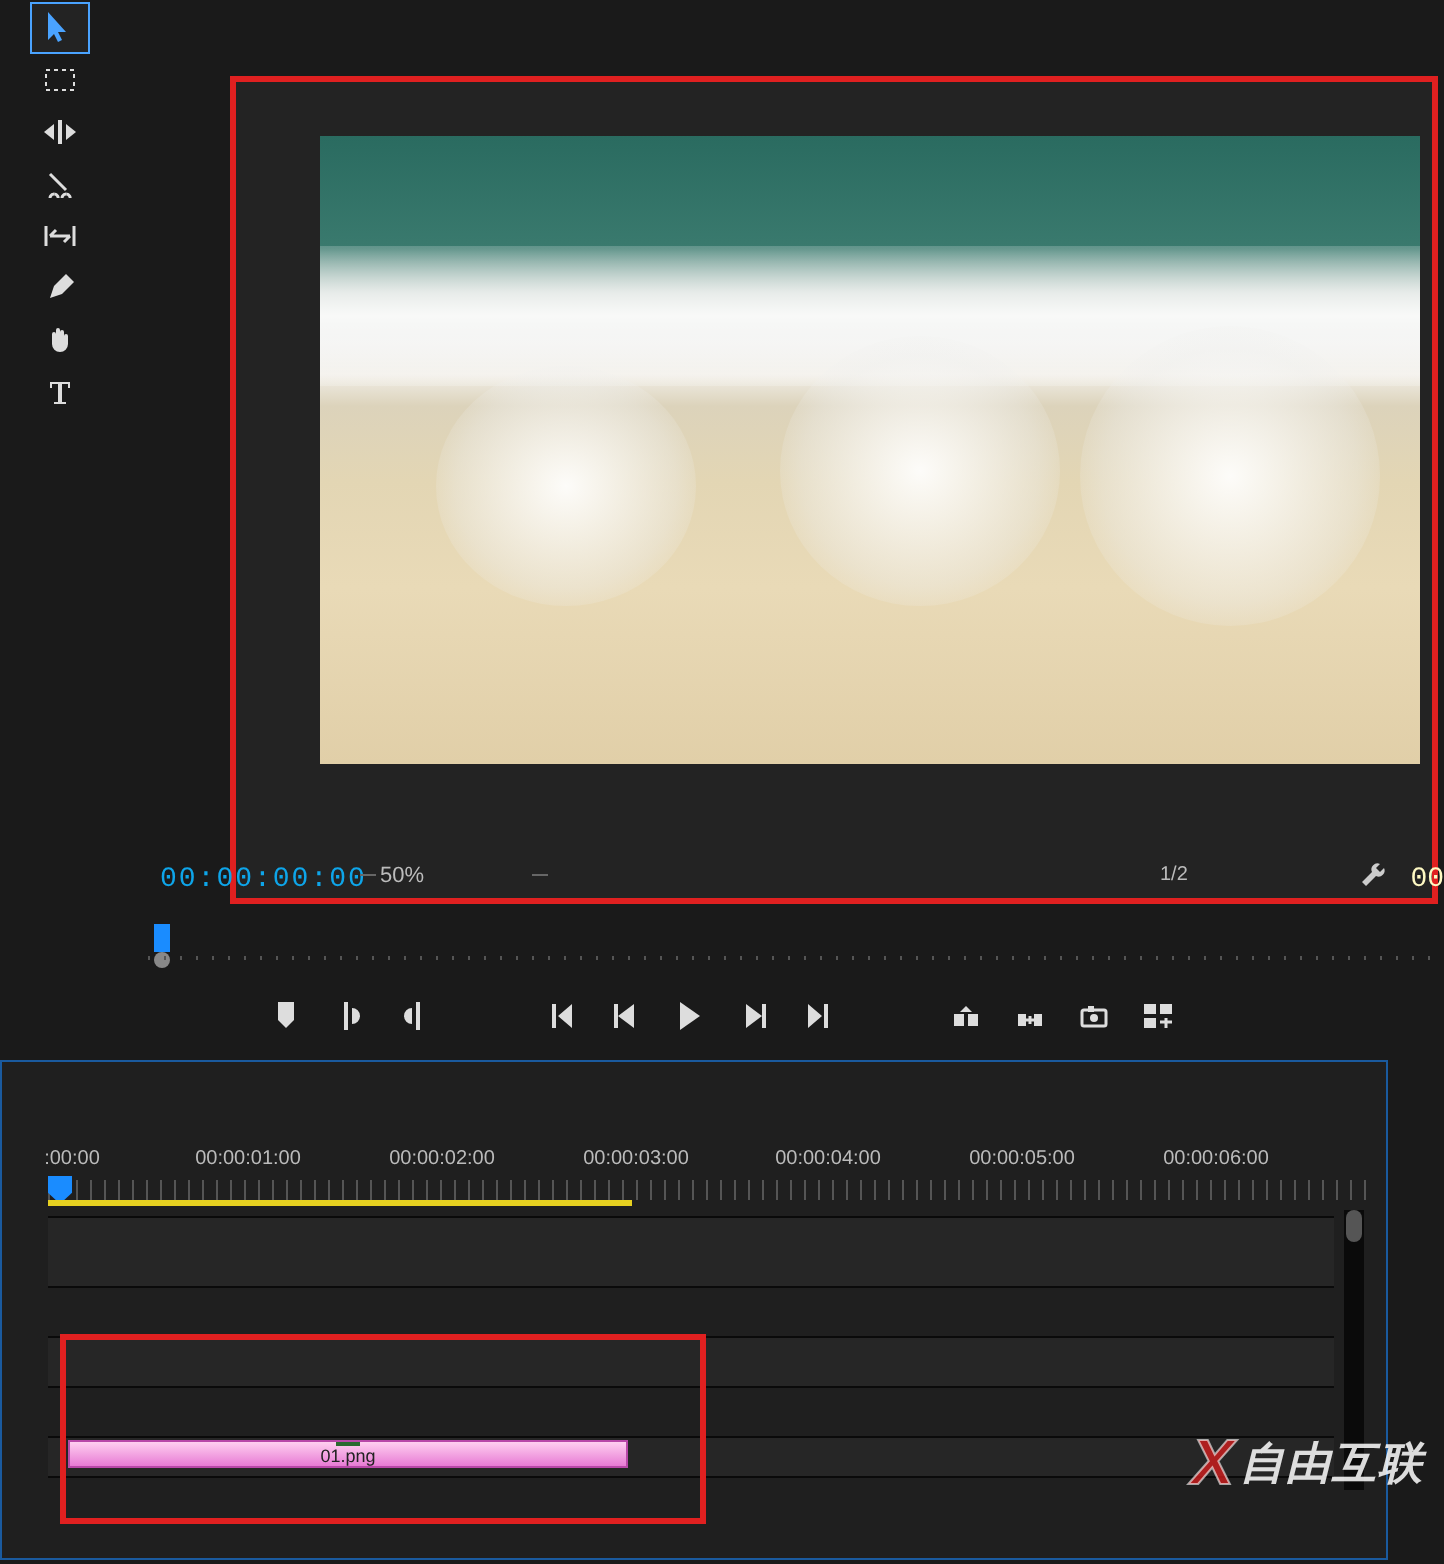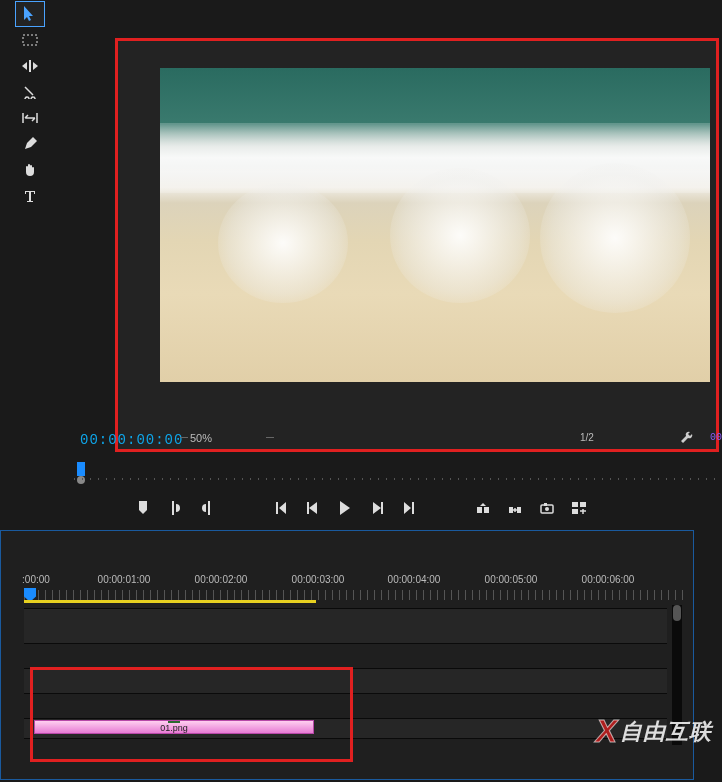--- a/index.html
+++ b/index.html
@@ -94,8 +94,8 @@
       position: absolute;
       right: 0;
       top: 432px;
-      color: #8b5cf6;
-      font-size: 10px;
+      color: #fef9c3;
+      font-size: 14px;
       font-family: "Courier New", monospace;
     }
     

